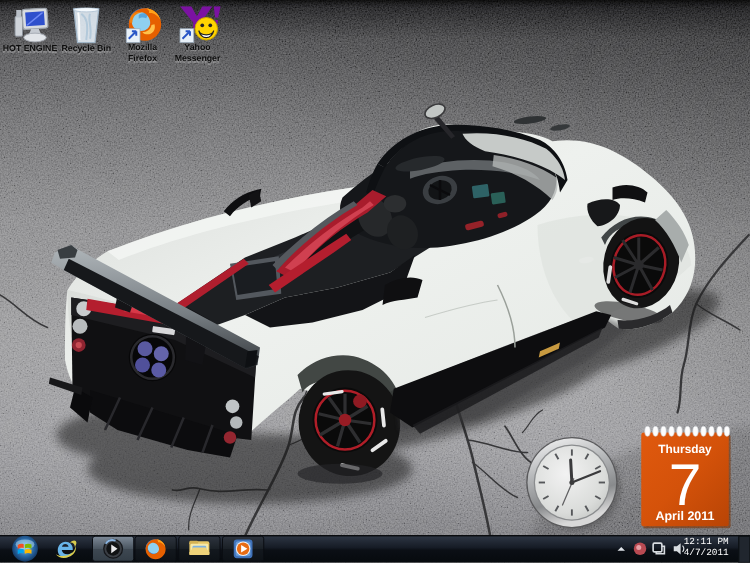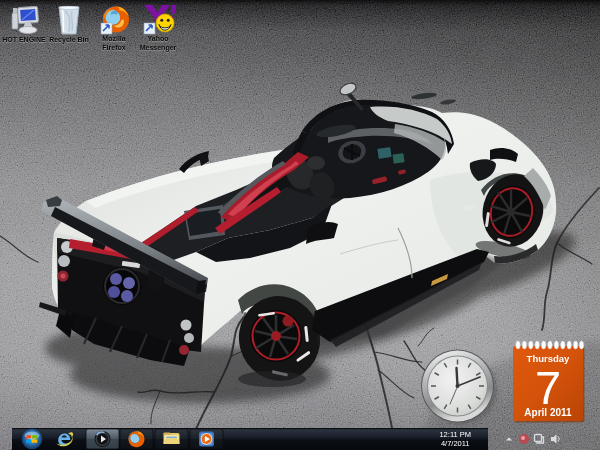--- a/index.html
+++ b/index.html
@@ -5,7 +5,7 @@
 #desk{position:absolute;left:0;top:0;width:600px;height:450px;}
 .icon{position:absolute;width:56px;text-align:center;color:#0c0c0c;font-size:7px;font-weight:bold;line-height:8.5px;text-shadow:0 1px 1px rgba(255,255,255,.4);letter-spacing:0;}
 .icon .img{height:29px;margin-bottom:1px;position:relative;}
-#taskbar{position:absolute;left:12px;top:428px;width:476px;height:22px;background:linear-gradient(#000 0%,#2b3340 8%,#161c26 45%,#0b0f15 55%,#060a0e 100%);}
+#taskbar{position:absolute;left:0;top:428px;width:600px;height:22px;background:linear-gradient(#000 0%,#2b3340 8%,#161c26 45%,#0b0f15 55%,#060a0e 100%);font-family:Liberation Mono, monospace;}
 .tray{position:absolute;right:17px;top:2px;color:#fff;font-size:7.5px;line-height:9px;text-align:center;}
 </style></head>
 <body>

